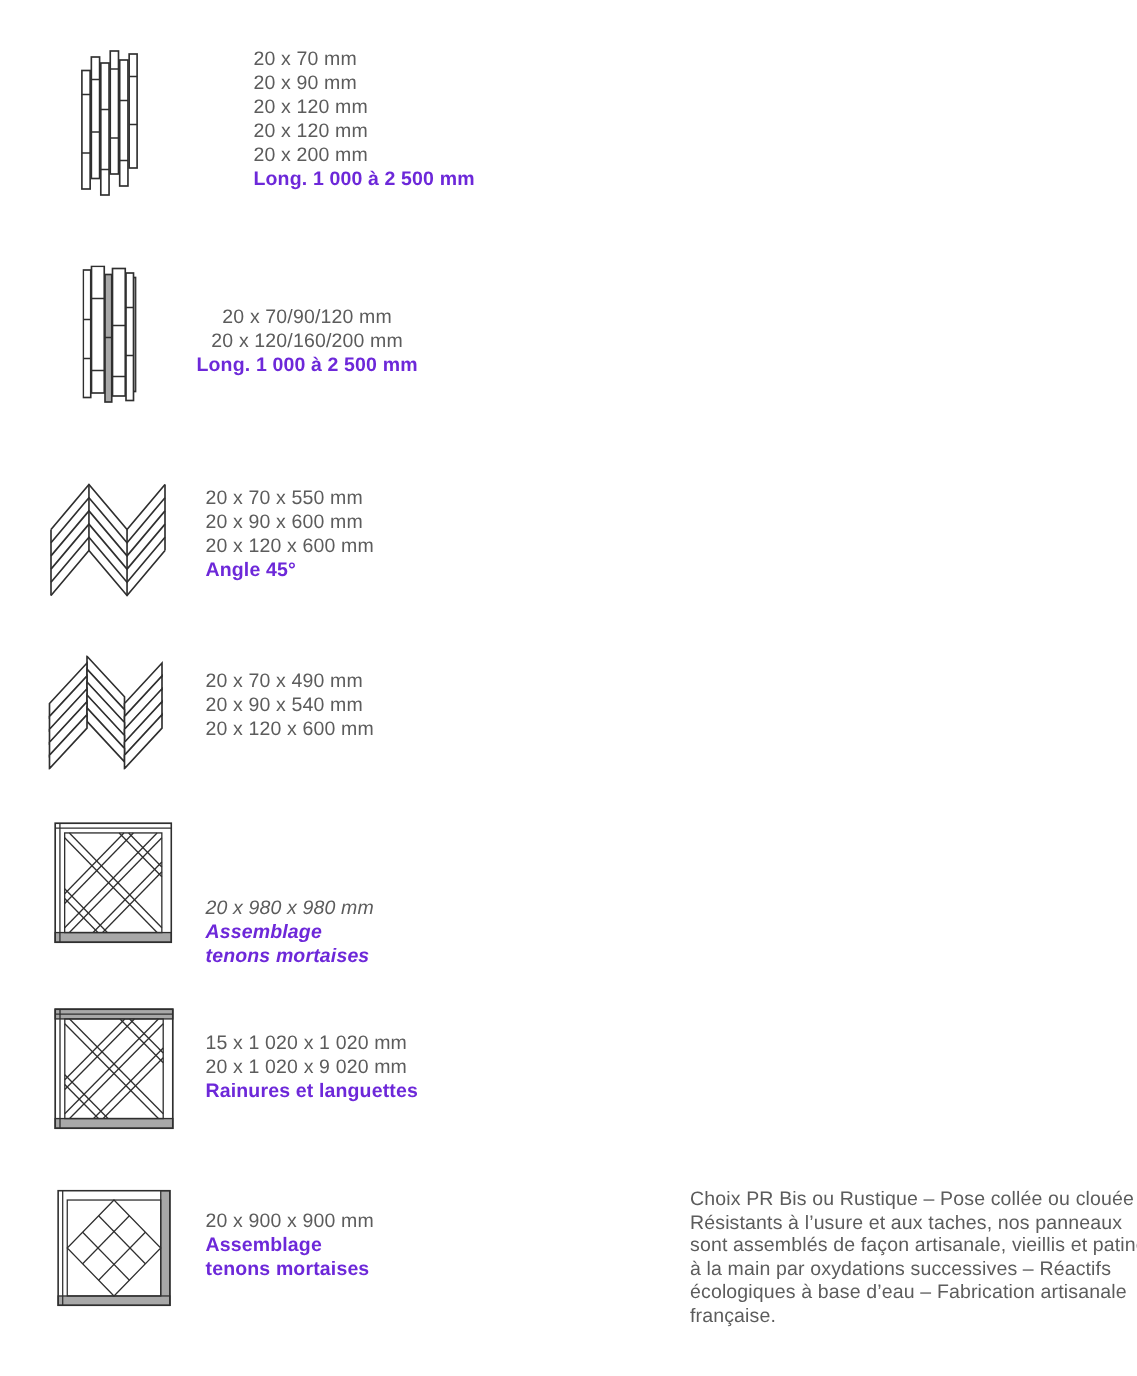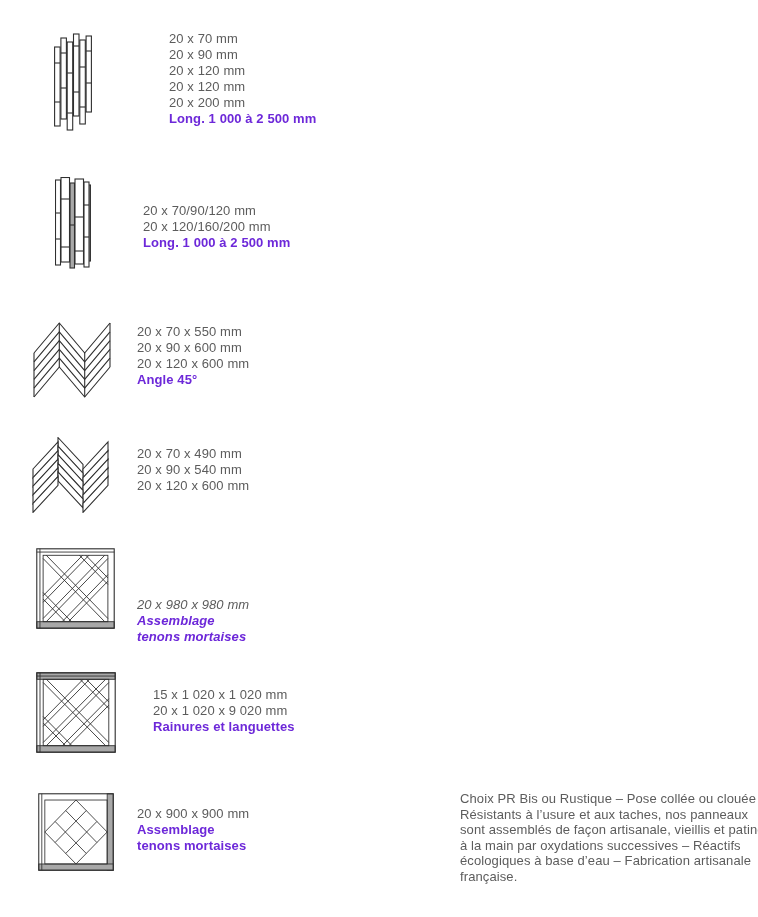--- a/index.html
+++ b/index.html
@@ -74,7 +74,7 @@
             <line x1="29" y1="60" x2="34" y2="60" stroke="#2f2f2f" fill="none" stroke-width="1.1"></line>
           </svg>
         </div>
-    <div class="specs" style="left: 143px; top: 203px;">
+    <div class="specs" style="left: 131px; top: 203px; text-align: center;">
           <div class="spec-line">20 x 70/90/120 mm</div>
           <div class="spec-line">20 x 120/160/200 mm</div>
           <div class="spec-line bold">Long. 1 000 à 2 500 mm</div>

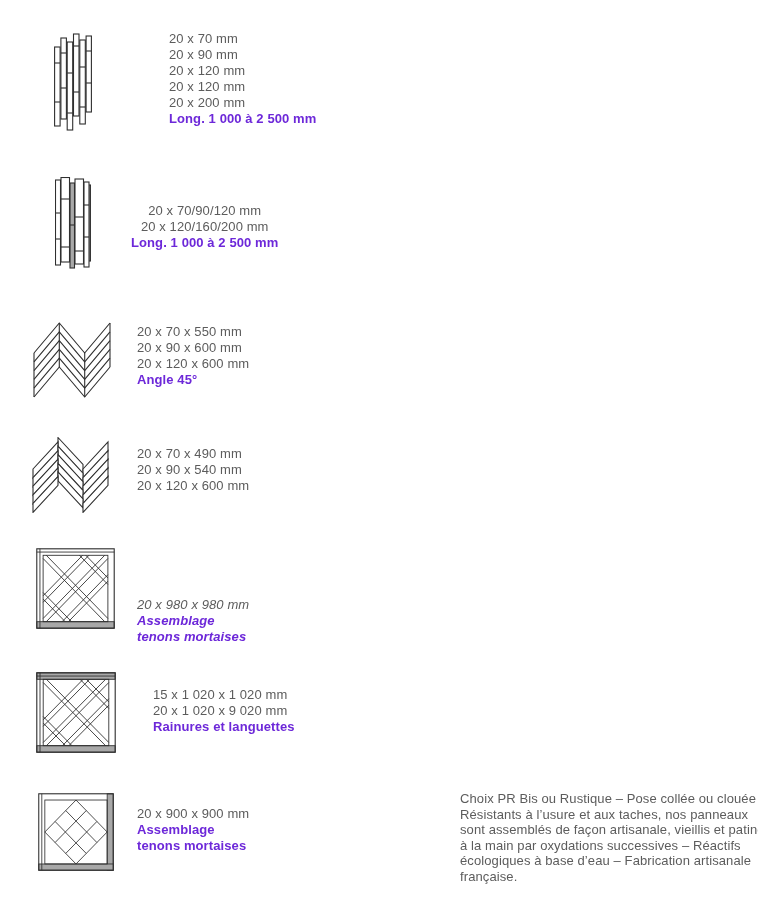--- a/index.html
+++ b/index.html
@@ -183,7 +183,7 @@
             <line x1="41" y1="91" x2="91" y2="41" stroke="#2f2f2f" fill="none" stroke-width="1.1"></line>
           </svg>
         </div>
-    <div class="specs" style="left: 153px; top: 687px;">
+    <div class="specs" style="left: 137px; top: 687px;">
           <div class="spec-line">15 x 1 020 x 1 020 mm</div>
           <div class="spec-line">20 x 1 020 x 9 020 mm</div>
           <div class="spec-line bold">Rainures et languettes</div>

